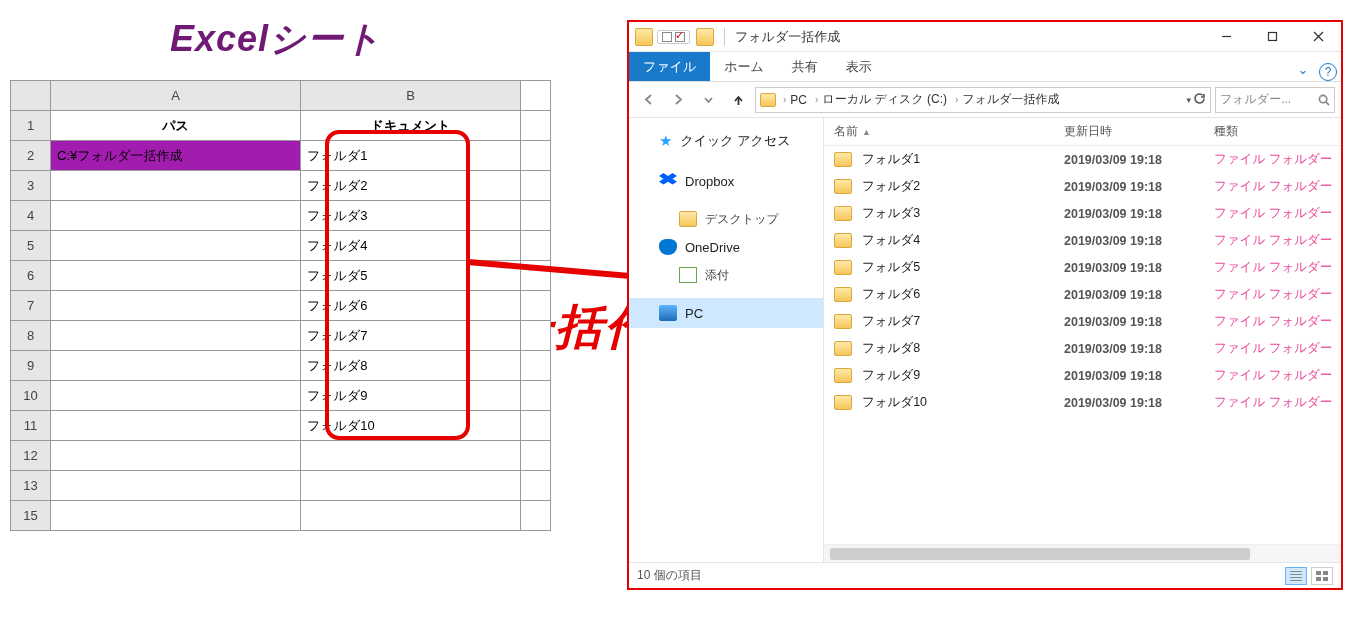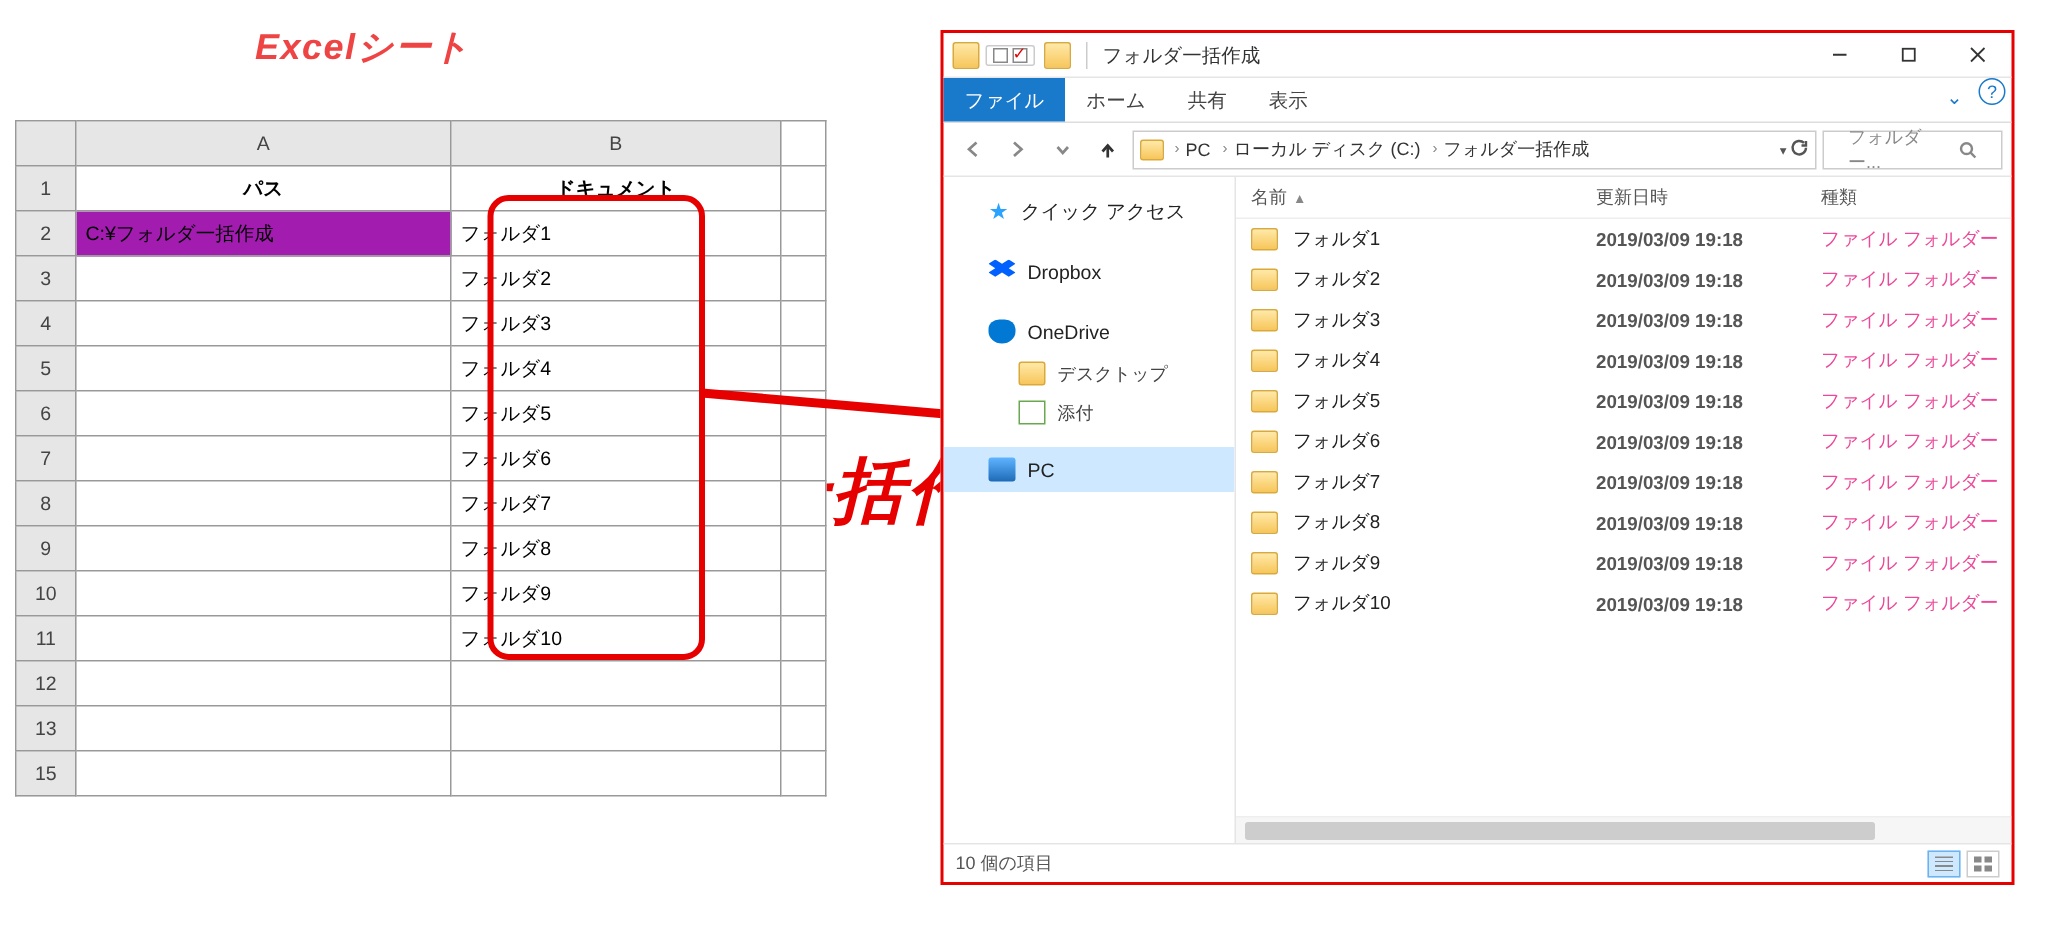--- a/index.html
+++ b/index.html
@@ -17,9 +17,9 @@
   .annot-title {
     position: absolute;
     left: 170px; top: 15px;
-    font-size: 24px;
+    font-size: 36px;
     font-weight: bold;
-    color: #ef4444;
+    color: #701a75;
     font-style: italic;
     letter-spacing: 1px;
   }

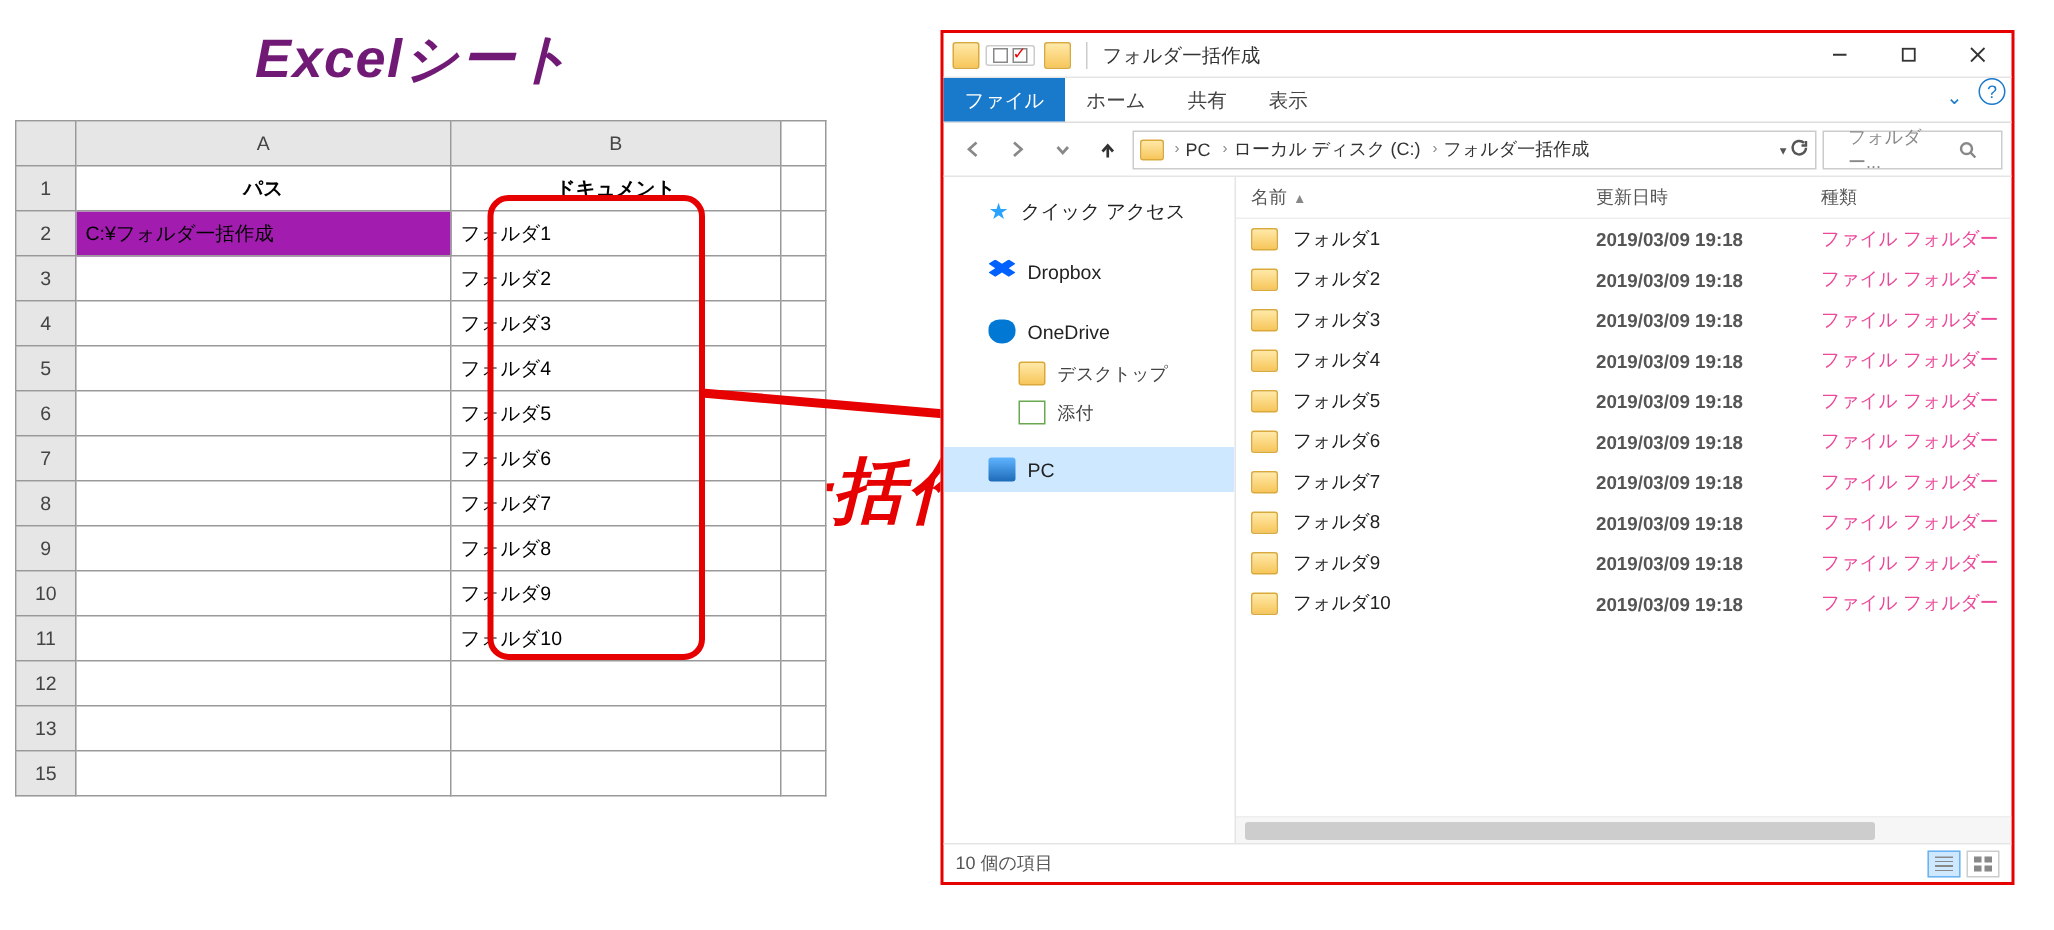--- a/index.html
+++ b/index.html
@@ -136,7 +136,7 @@
   .winbtn svg{width:11px;height:11px;stroke:#333;stroke-width:1.2;fill:none;}
   
   .ex-ribbon {
-    display:flex; align-items:flex-start; height:30px;
+    display:flex; align-items:flex-end; height:30px;
     border-bottom:1px solid #ddd; font-size:13px;
   }
   .ex-ribbon .tab {

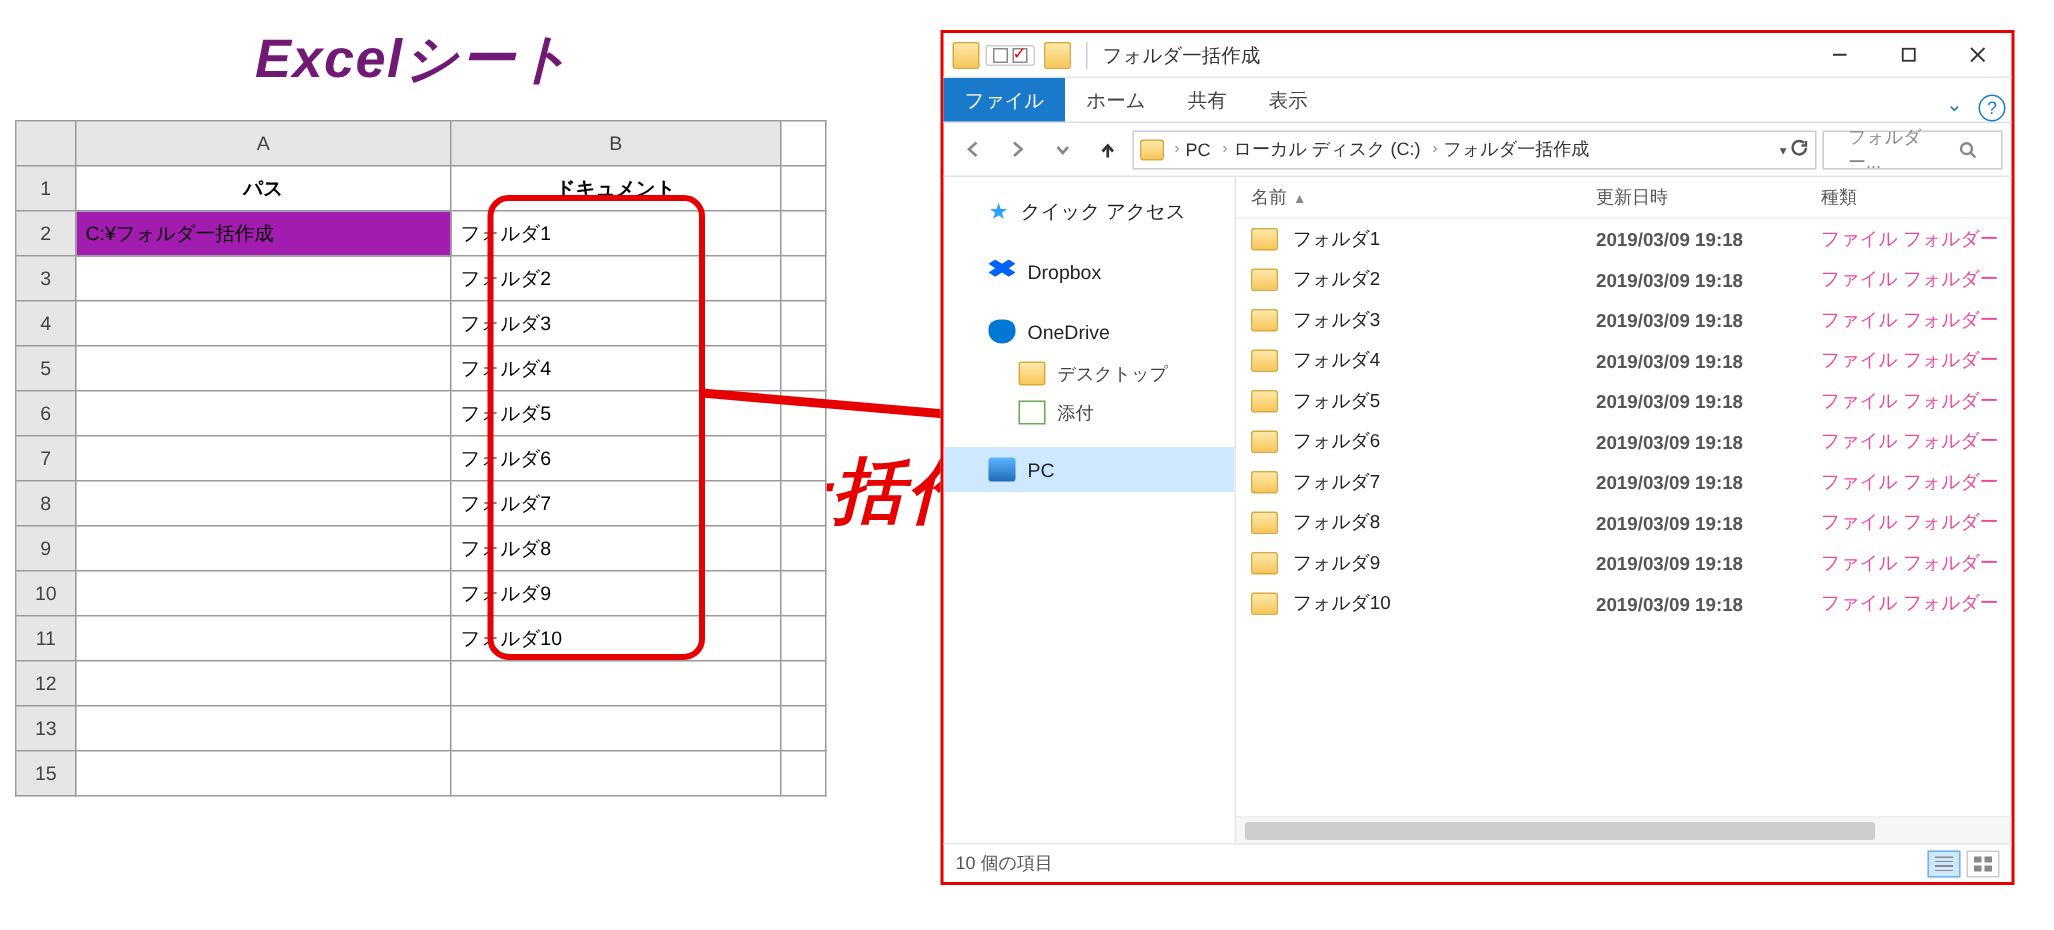--- a/index.html
+++ b/index.html
@@ -173,7 +173,7 @@
   .addr-right .dd{color:#555;font-size:9px;}
   .addr-right .refresh svg{width:13px;height:13px;stroke:#555;fill:none;stroke-width:1.6;}
   .search-box{
-    width:120px;height:26px;border:1px solid #ccc;display:flex;align-items:center;padding:0 16px;color:#888;gap:4px;
+    width:120px;height:26px;border:1px solid #ccc;display:flex;align-items:center;padding:0 4px;color:#888;gap:4px;
   }
   .search-box svg{width:12px;height:12px;stroke:#888;fill:none;stroke-width:1.8;}
   

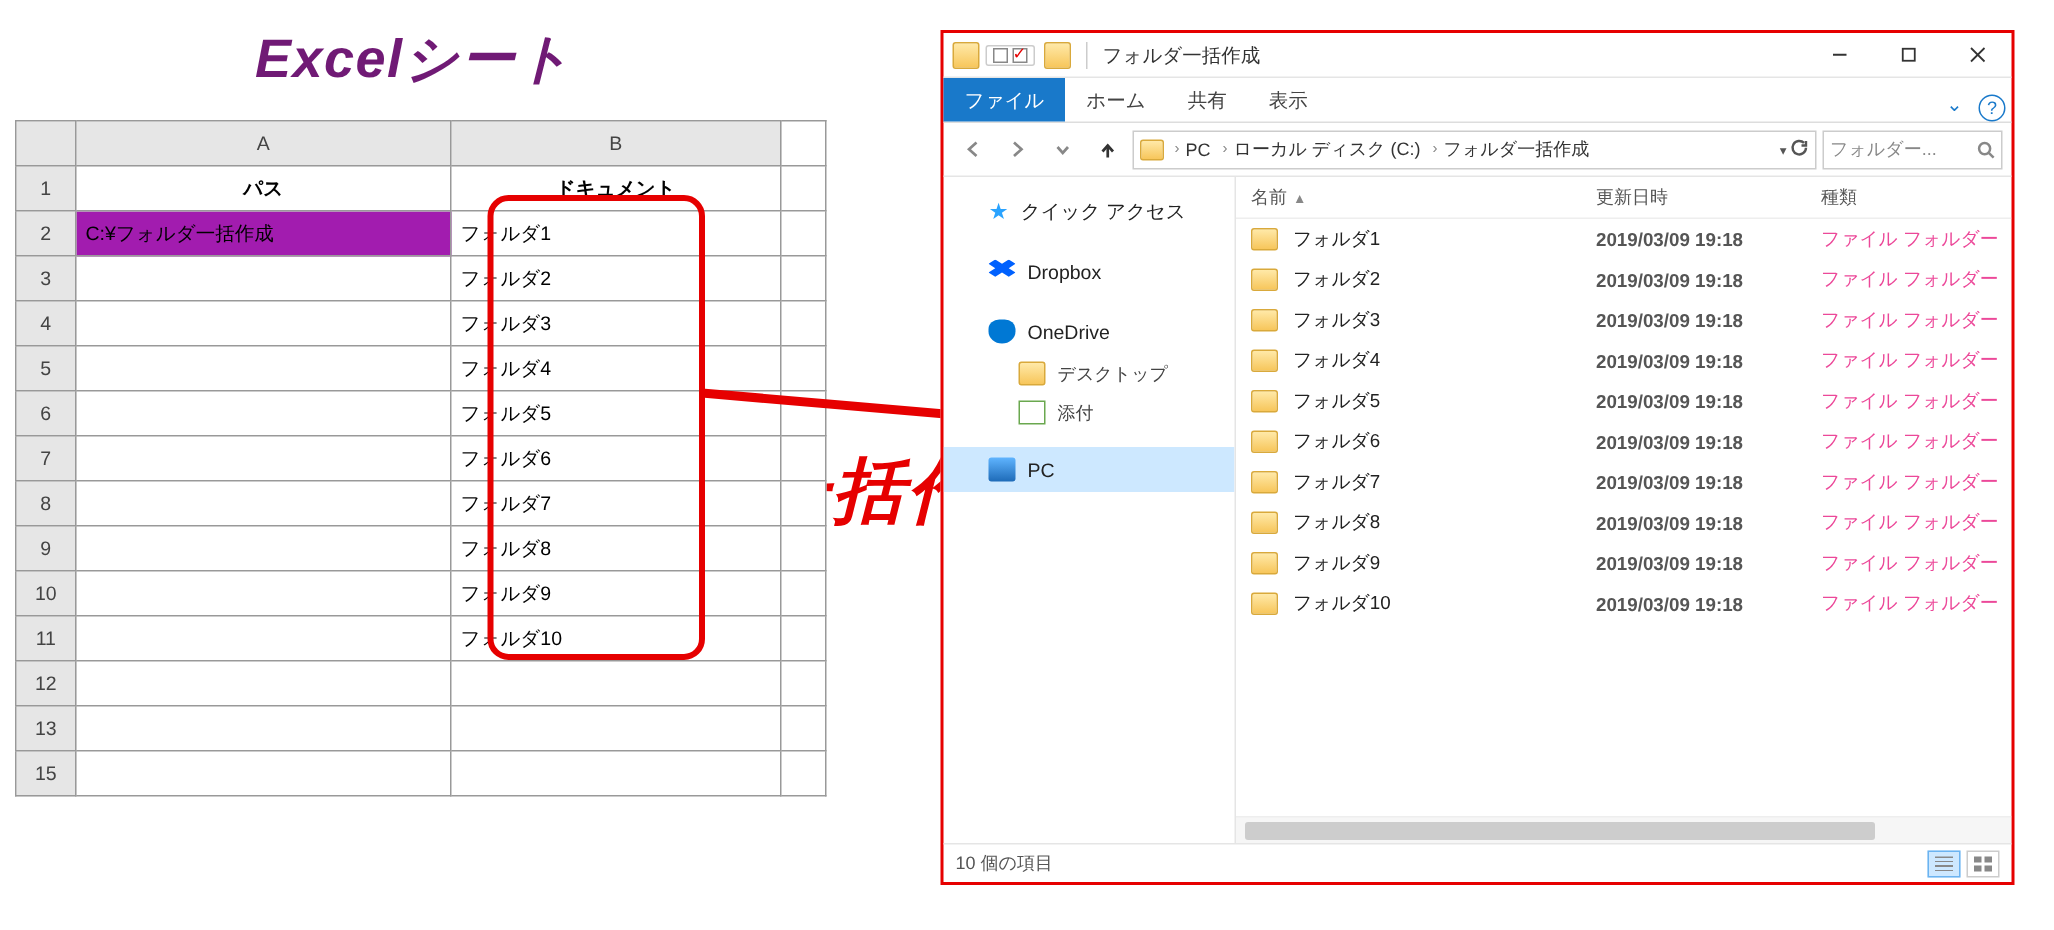--- a/index.html
+++ b/index.html
@@ -449,13 +449,13 @@
           <span>Dropbox</span>
         </div>
       <div style="height:10px"></div>
+      <div class="nav-item sub">
+          <span class="ico folder"></span>
+          <span>デスクトップ</span>
+        </div>
       <div class="nav-item">
           <span class="ico onedrive"></span>
           <span>OneDrive</span>
-        </div>
-      <div class="nav-item sub">
-          <span class="ico folder"></span>
-          <span>デスクトップ</span>
         </div>
       <div class="nav-item sub">
           <span class="ico pic"></span>

